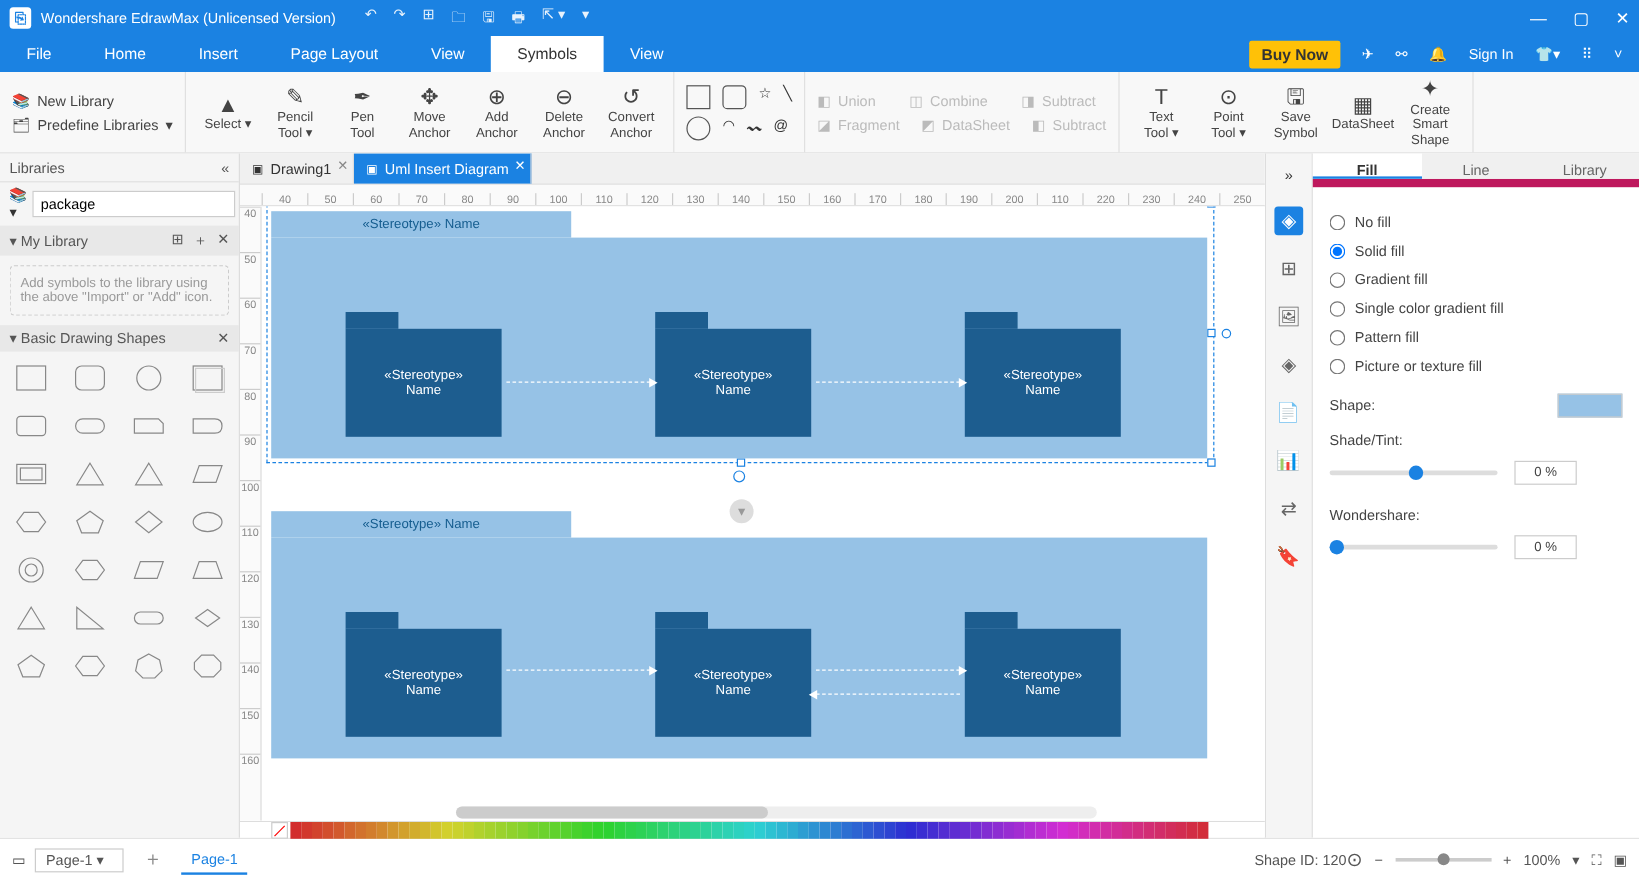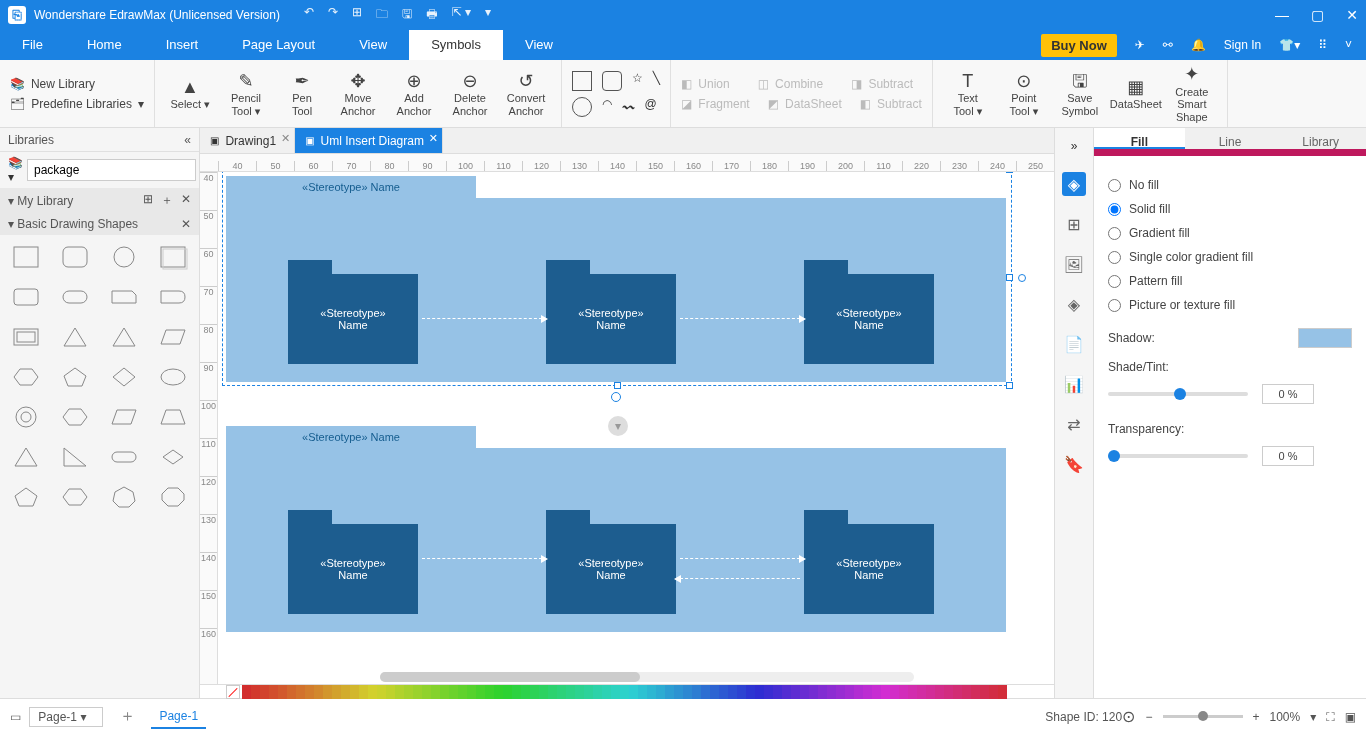--- a/index.html
+++ b/index.html
@@ -265,6 +265,7 @@
           <span>✕</span>
         </span>
       </div>
+    <div class="lp-hint">Add symbols to the library using the above "Import" or "Add" icon.</div>
     <div class="lp-section">
         <span>▾ <span>Basic Drawing Shapes</span></span>
         <span>✕</span>

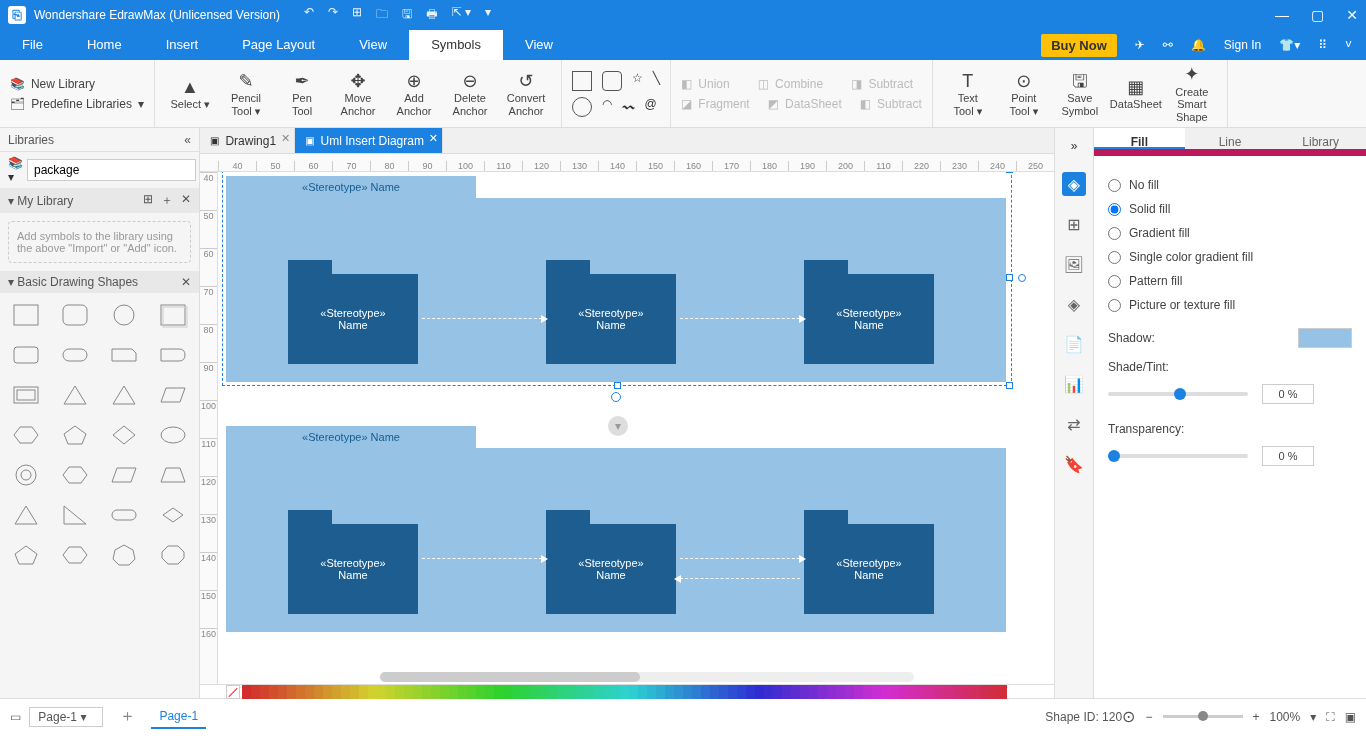--- a/index.html
+++ b/index.html
@@ -655,7 +655,7 @@
           <label><input type="radio" name="fill" style=""> Picture or texture fill</label>
         </div>
       <div class="rp-row">
-          <span>Shadow:</span>
+          <span>Shape:</span>
           <div class="swatch"></div>
         </div>
       <div style="margin-top:12px">Shade/Tint:</div>

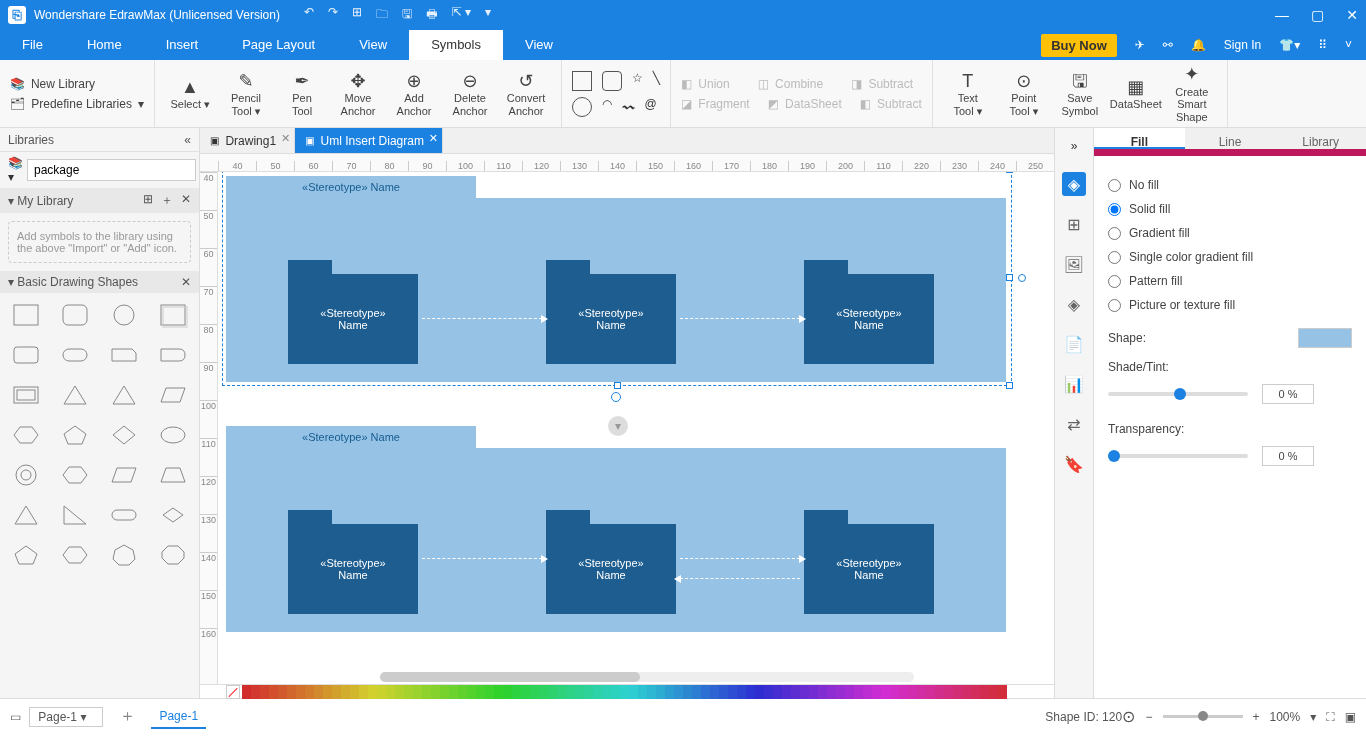--- a/index.html
+++ b/index.html
@@ -665,7 +665,7 @@
           </div>
         <div class="spin">0 %</div>
       </div>
-      <div style="margin-top:18px">Transparency:</div>
+      <div style="margin-top:18px">Wondershare:</div>
       <div style="display:flex;align-items:center;gap:14px;margin-top:10px;">
         <div class="slider">
             <div class="knob" style="left:0;"></div>

